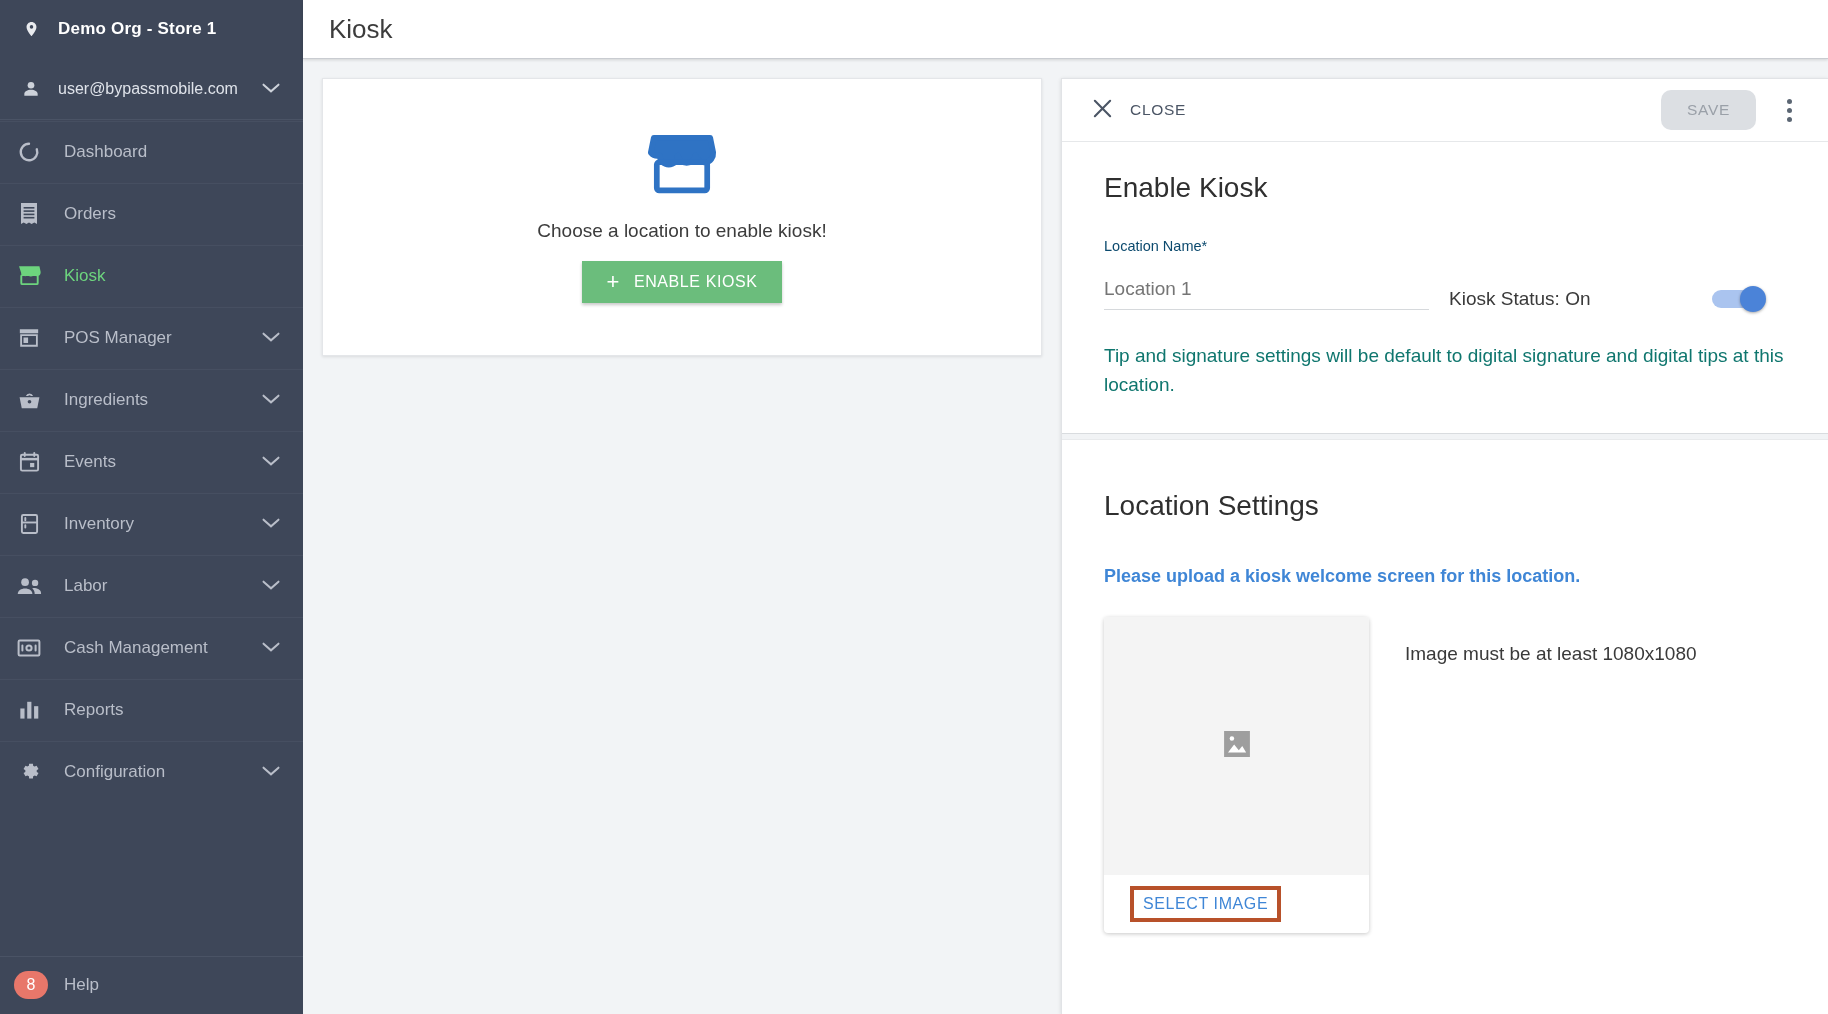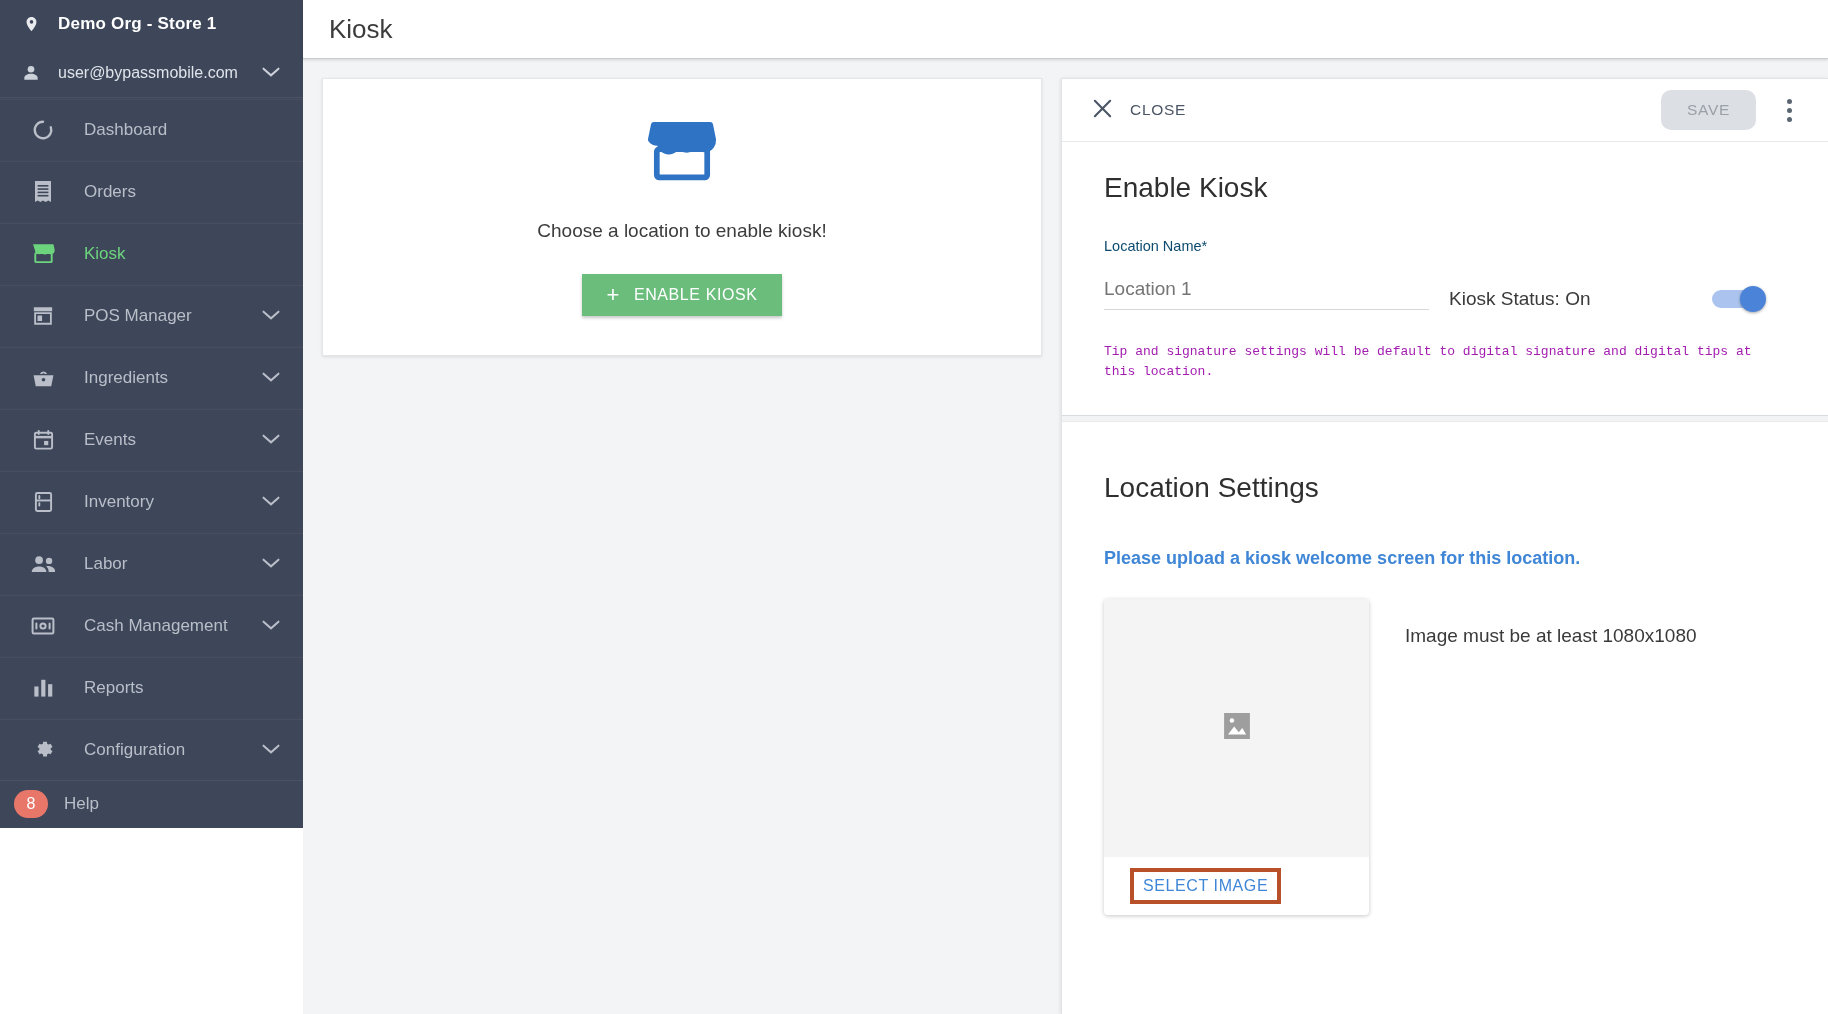--- a/index.html
+++ b/index.html
@@ -13,7 +13,7 @@
 
   
   .sidebar {
-    width: 303px; height: 828px;
+    width: 303px; height: 1014px;
     background: #3e4759;
     flex: 0 0 303px;
     position: relative;

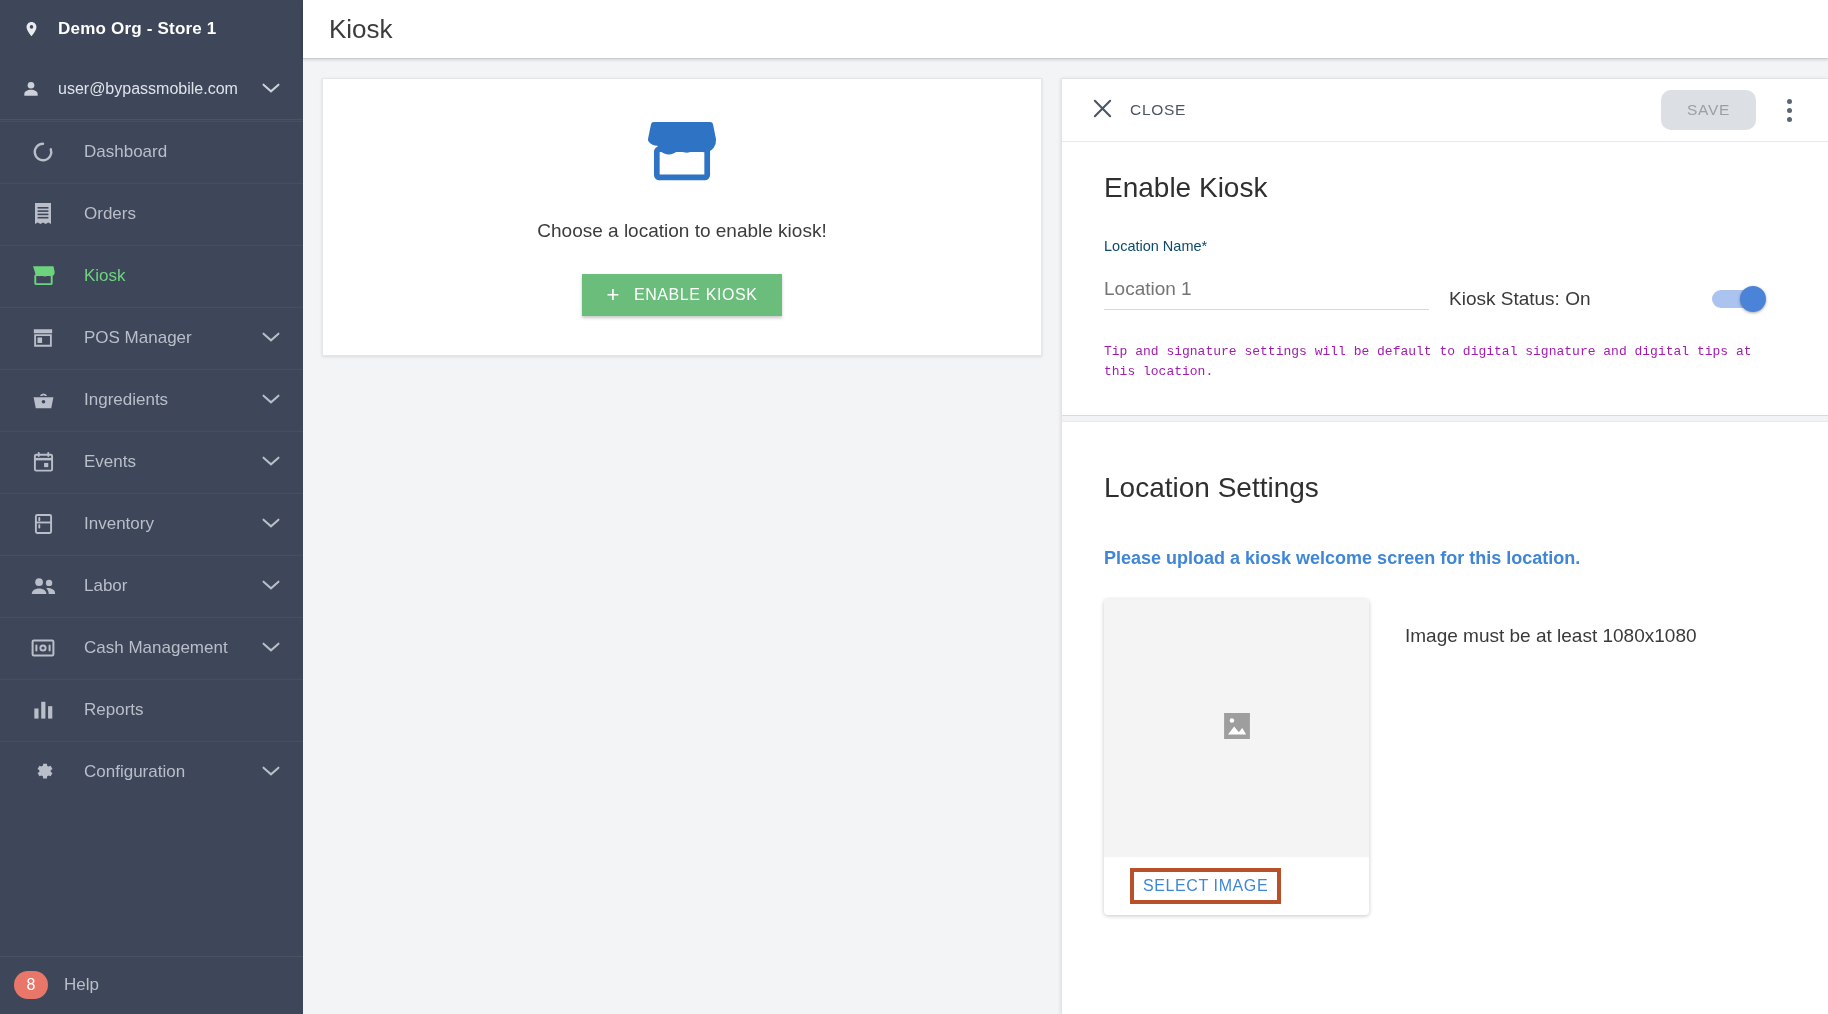--- a/index.html
+++ b/index.html
@@ -36,7 +36,7 @@
   .nav { flex: 1 1 auto; }
   .nav-item {
     height: 62px; display: flex; align-items: center;
-    padding-left: 30px; gap: 28px;
+    padding-left: 16px; gap: 22px;
     color: #b9bec9; font-size: 17px;
     border-top: 1px solid #49526310;
     box-shadow: inset 0 1px 0 #464f61;

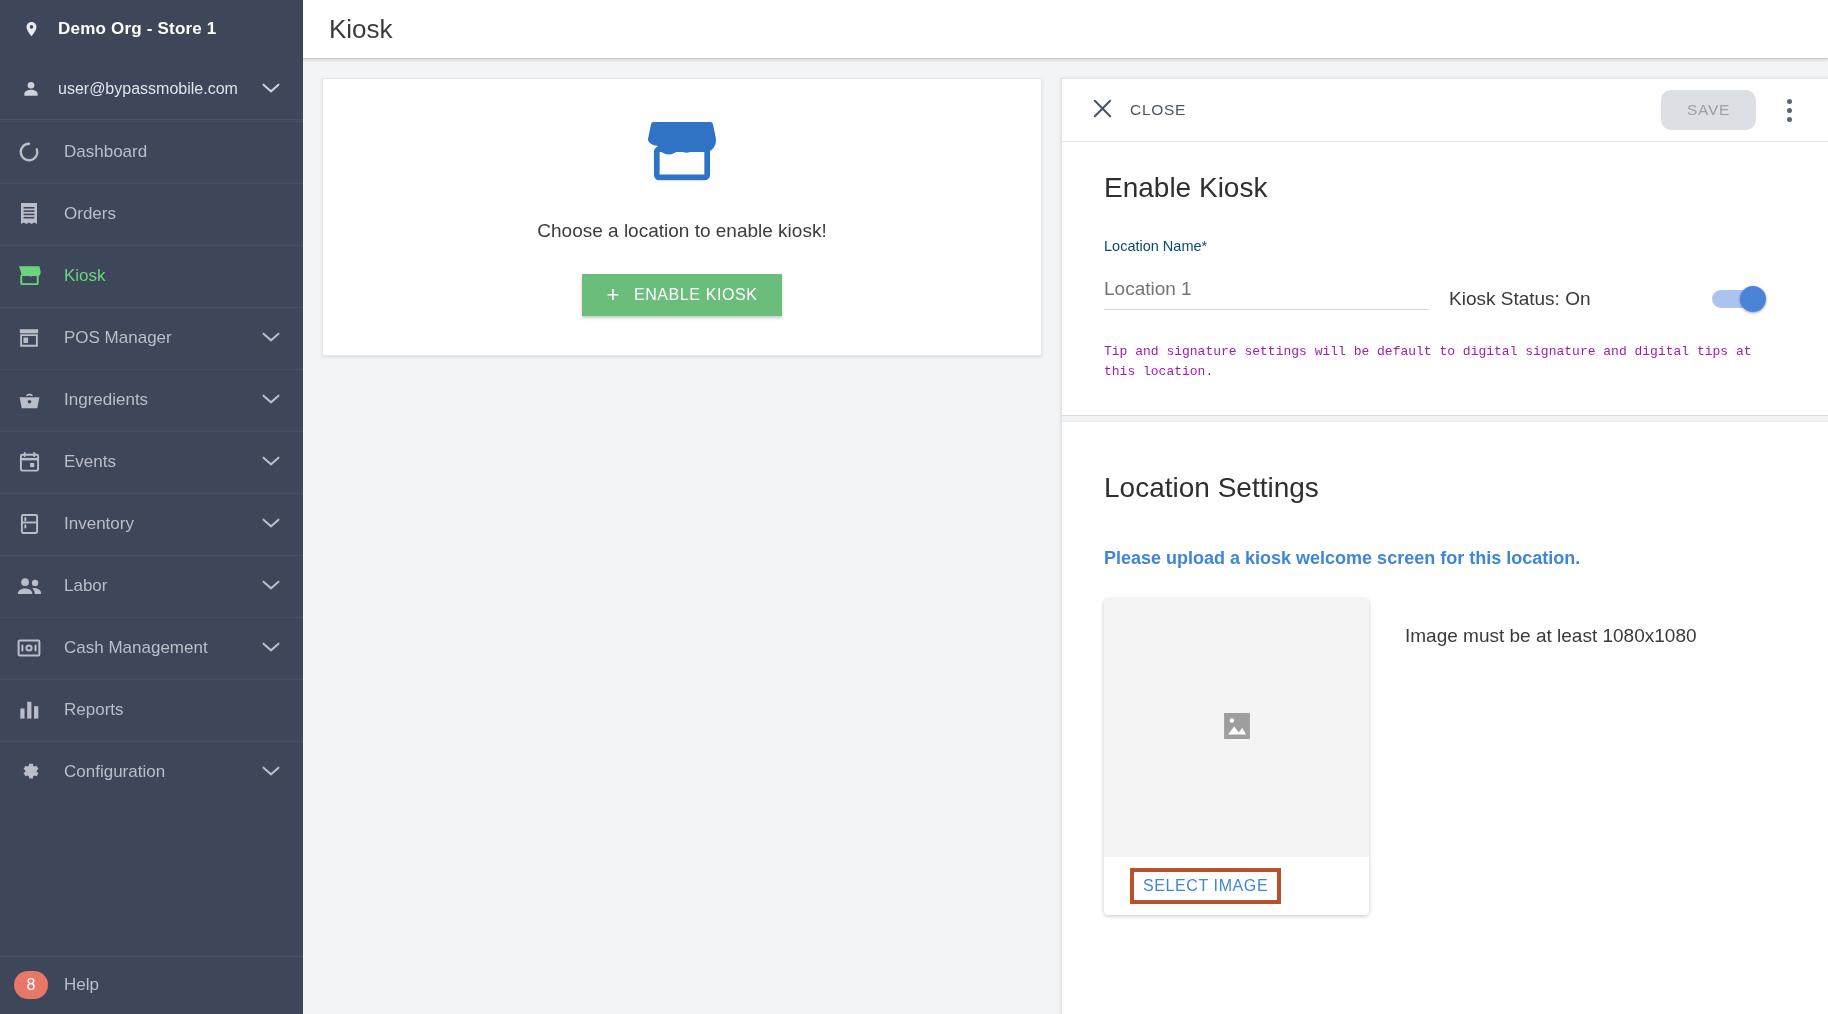--- a/index.html
+++ b/index.html
@@ -81,7 +81,7 @@
     border: 1px solid #e4e6e9;
     box-shadow: 0 1px 3px rgba(0,0,0,.10);
     display: flex; flex-direction: column; align-items: center; justify-content: center;
-    gap: 16px;
+    gap: 3px;
   }
   .store-icon { margin-bottom: 16px; }
   .empty-text { font-size: 19px; color: #3c3c3c; margin-bottom: 16px; }

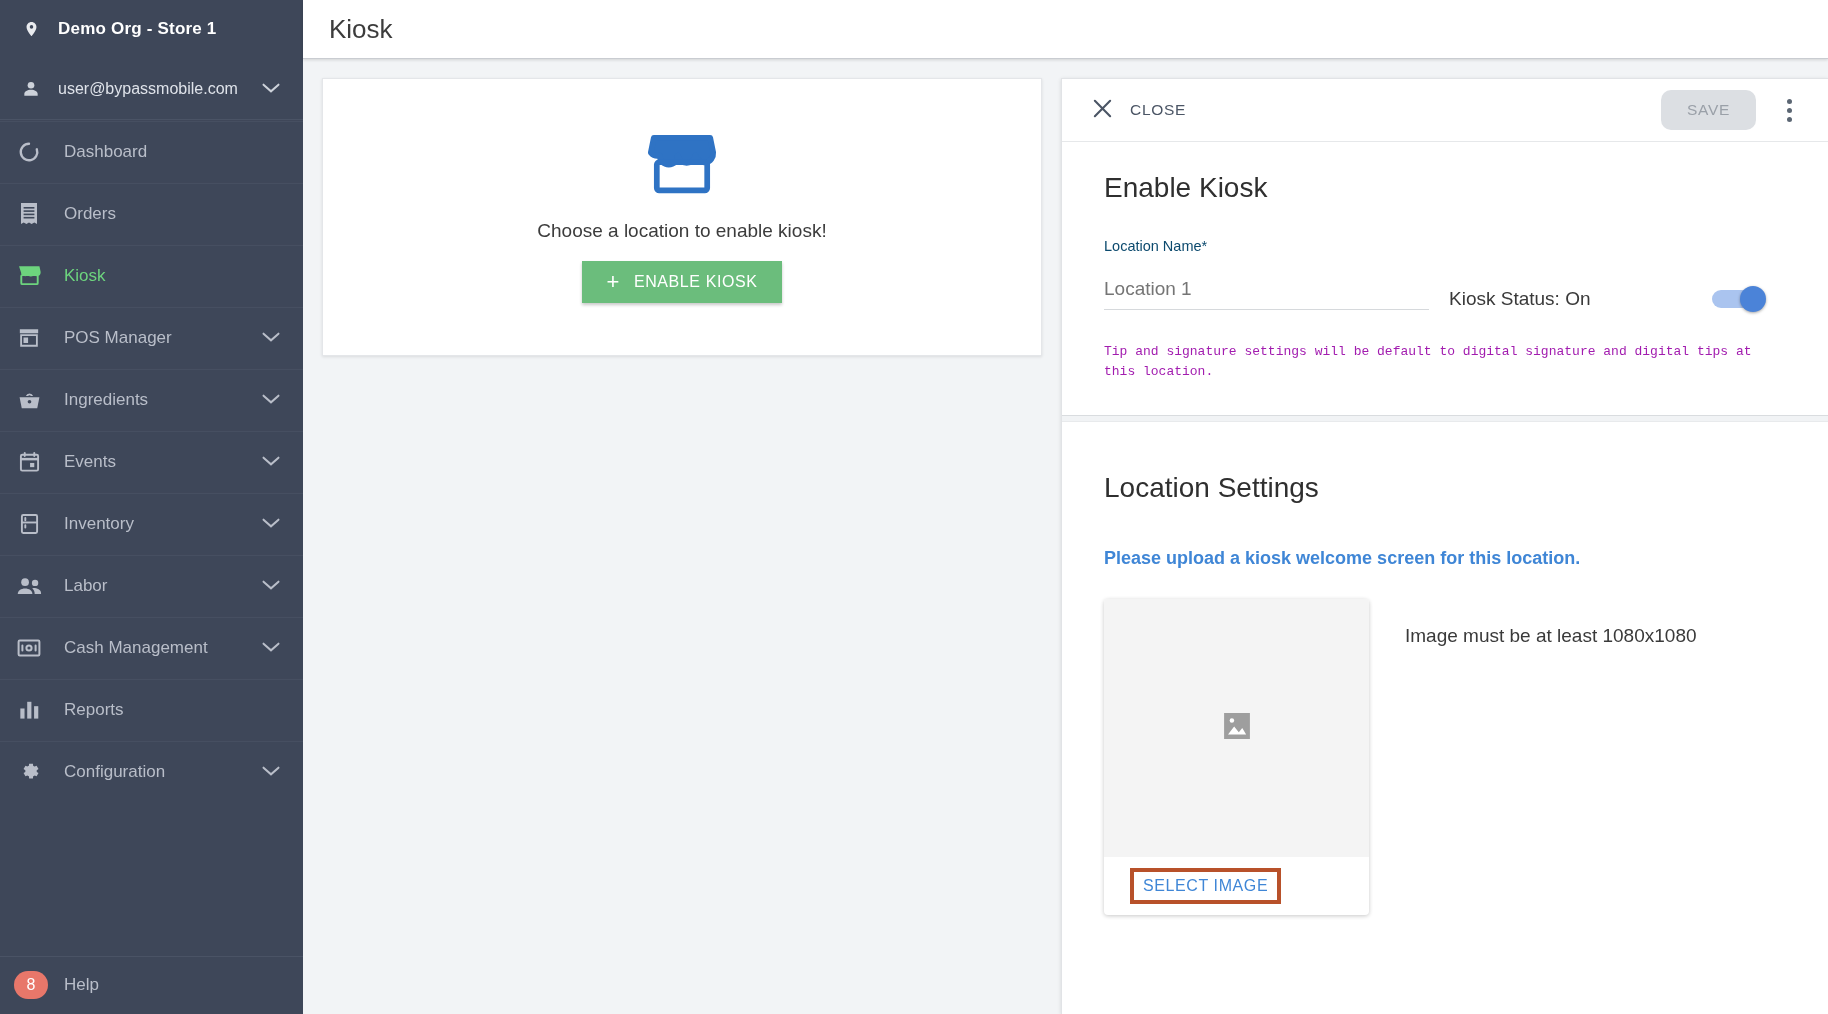--- a/index.html
+++ b/index.html
@@ -137,7 +137,7 @@
   .switch .track { position: absolute; left: 0; top: 2px; width: 50px; height: 18px; border-radius: 9px; background: #aac4ef; }
   .switch .knob { position: absolute; right: 0; top: -2px; width: 26px; height: 26px; border-radius: 50%; background: #4b83d8; box-shadow: 0 1px 3px rgba(0,0,0,.35); }
 
-  .note { margin-top: 32px; font-size: 13px; color: #a21caf; line-height: 1.5; max-width: 690px; font-family: Liberation Mono, monospace; }
+  .note { margin-top: 32px; font-size: 19px; color: #0f766e; line-height: 1.5; max-width: 690px; }
 
   .upload-note { margin-top: 44px; font-size: 18px; color: #3f86d6; font-weight: bold; }
 

